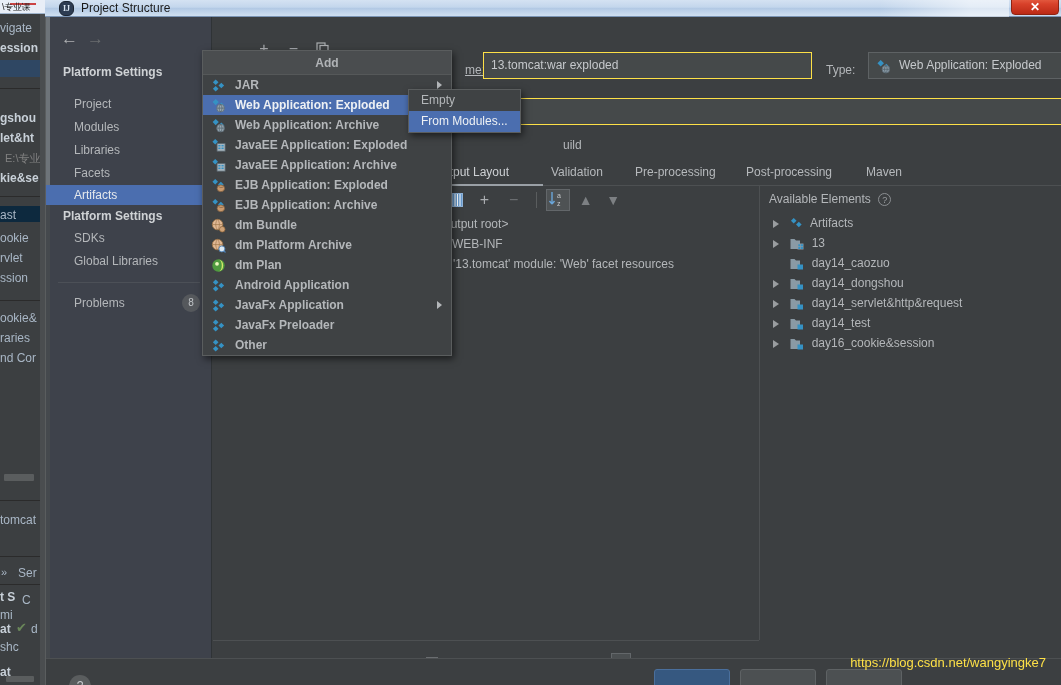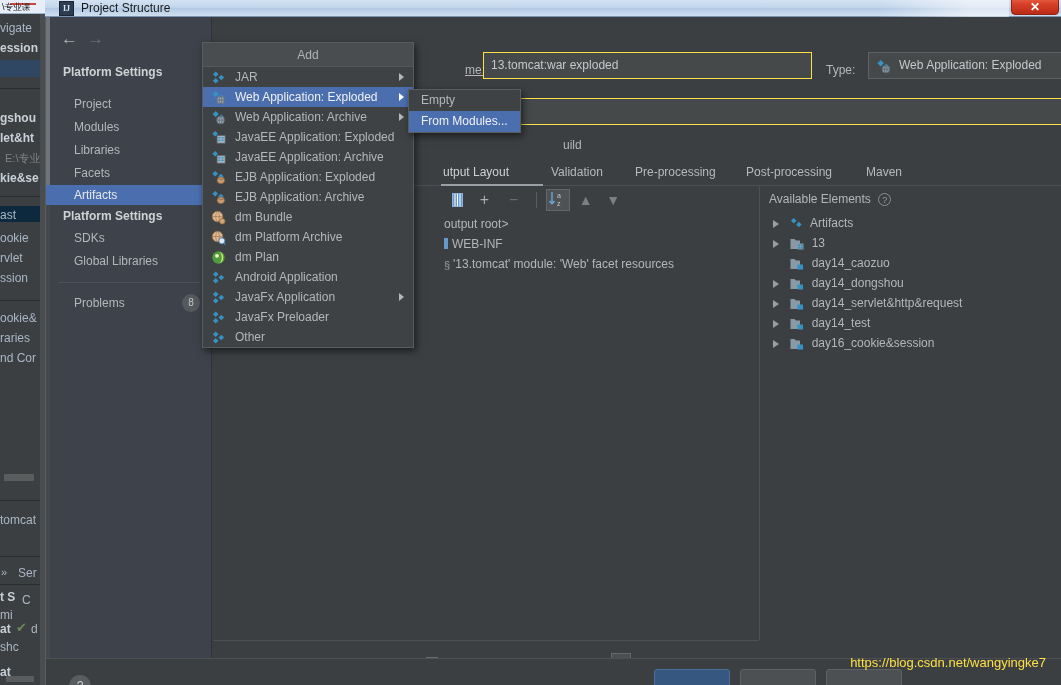--- a/index.html
+++ b/index.html
@@ -37,7 +37,7 @@
   }
   .title-ij {
     position:absolute; left:14px; top:1px; width:15px; height:15px;
-    background:#2d3c52; border:1px solid #1b2533; border-radius:0;
+    background:#2d3c52; border:1px solid #1b2533; border-radius:6px;
     color:#d8e4f0; font-size:8px; font-weight:bold; text-align:center; line-height:14px;
     font-family:"Liberation Serif", serif;
   }

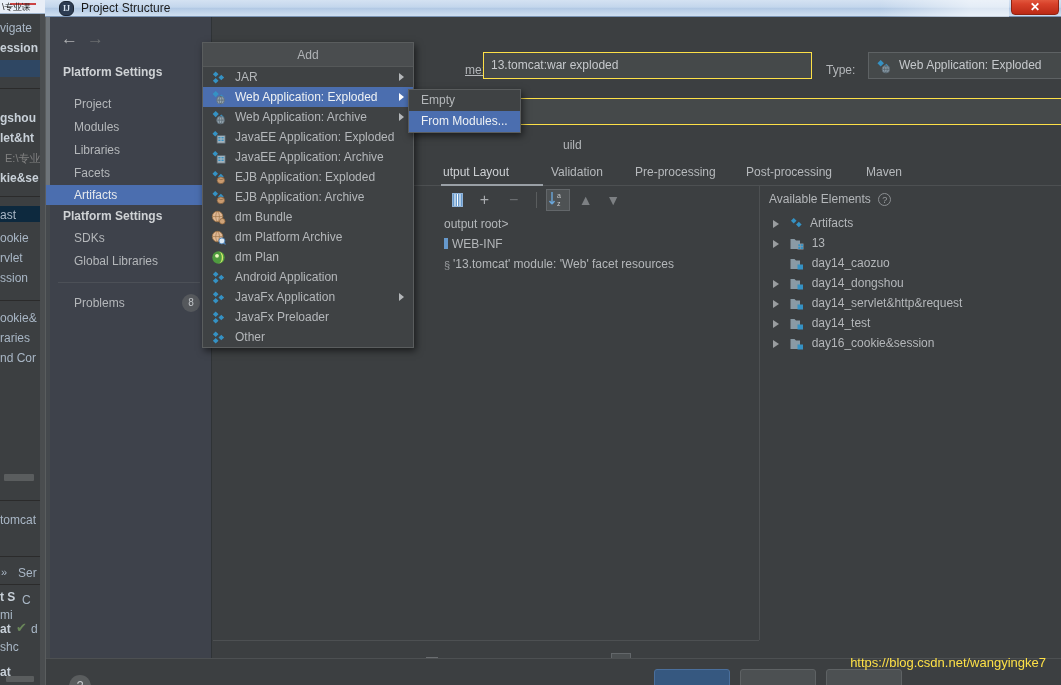--- a/index.html
+++ b/index.html
@@ -421,7 +421,7 @@
   </div>
 </div>
 
-<div class="menu" style="left:202px;top:42px;width:212px;">
+<div class="menu" style="left:202px;top:50px;width:250px;font-weight:bold;">
   <div class="menu-header">Add</div>
 
   <div class="mi">

